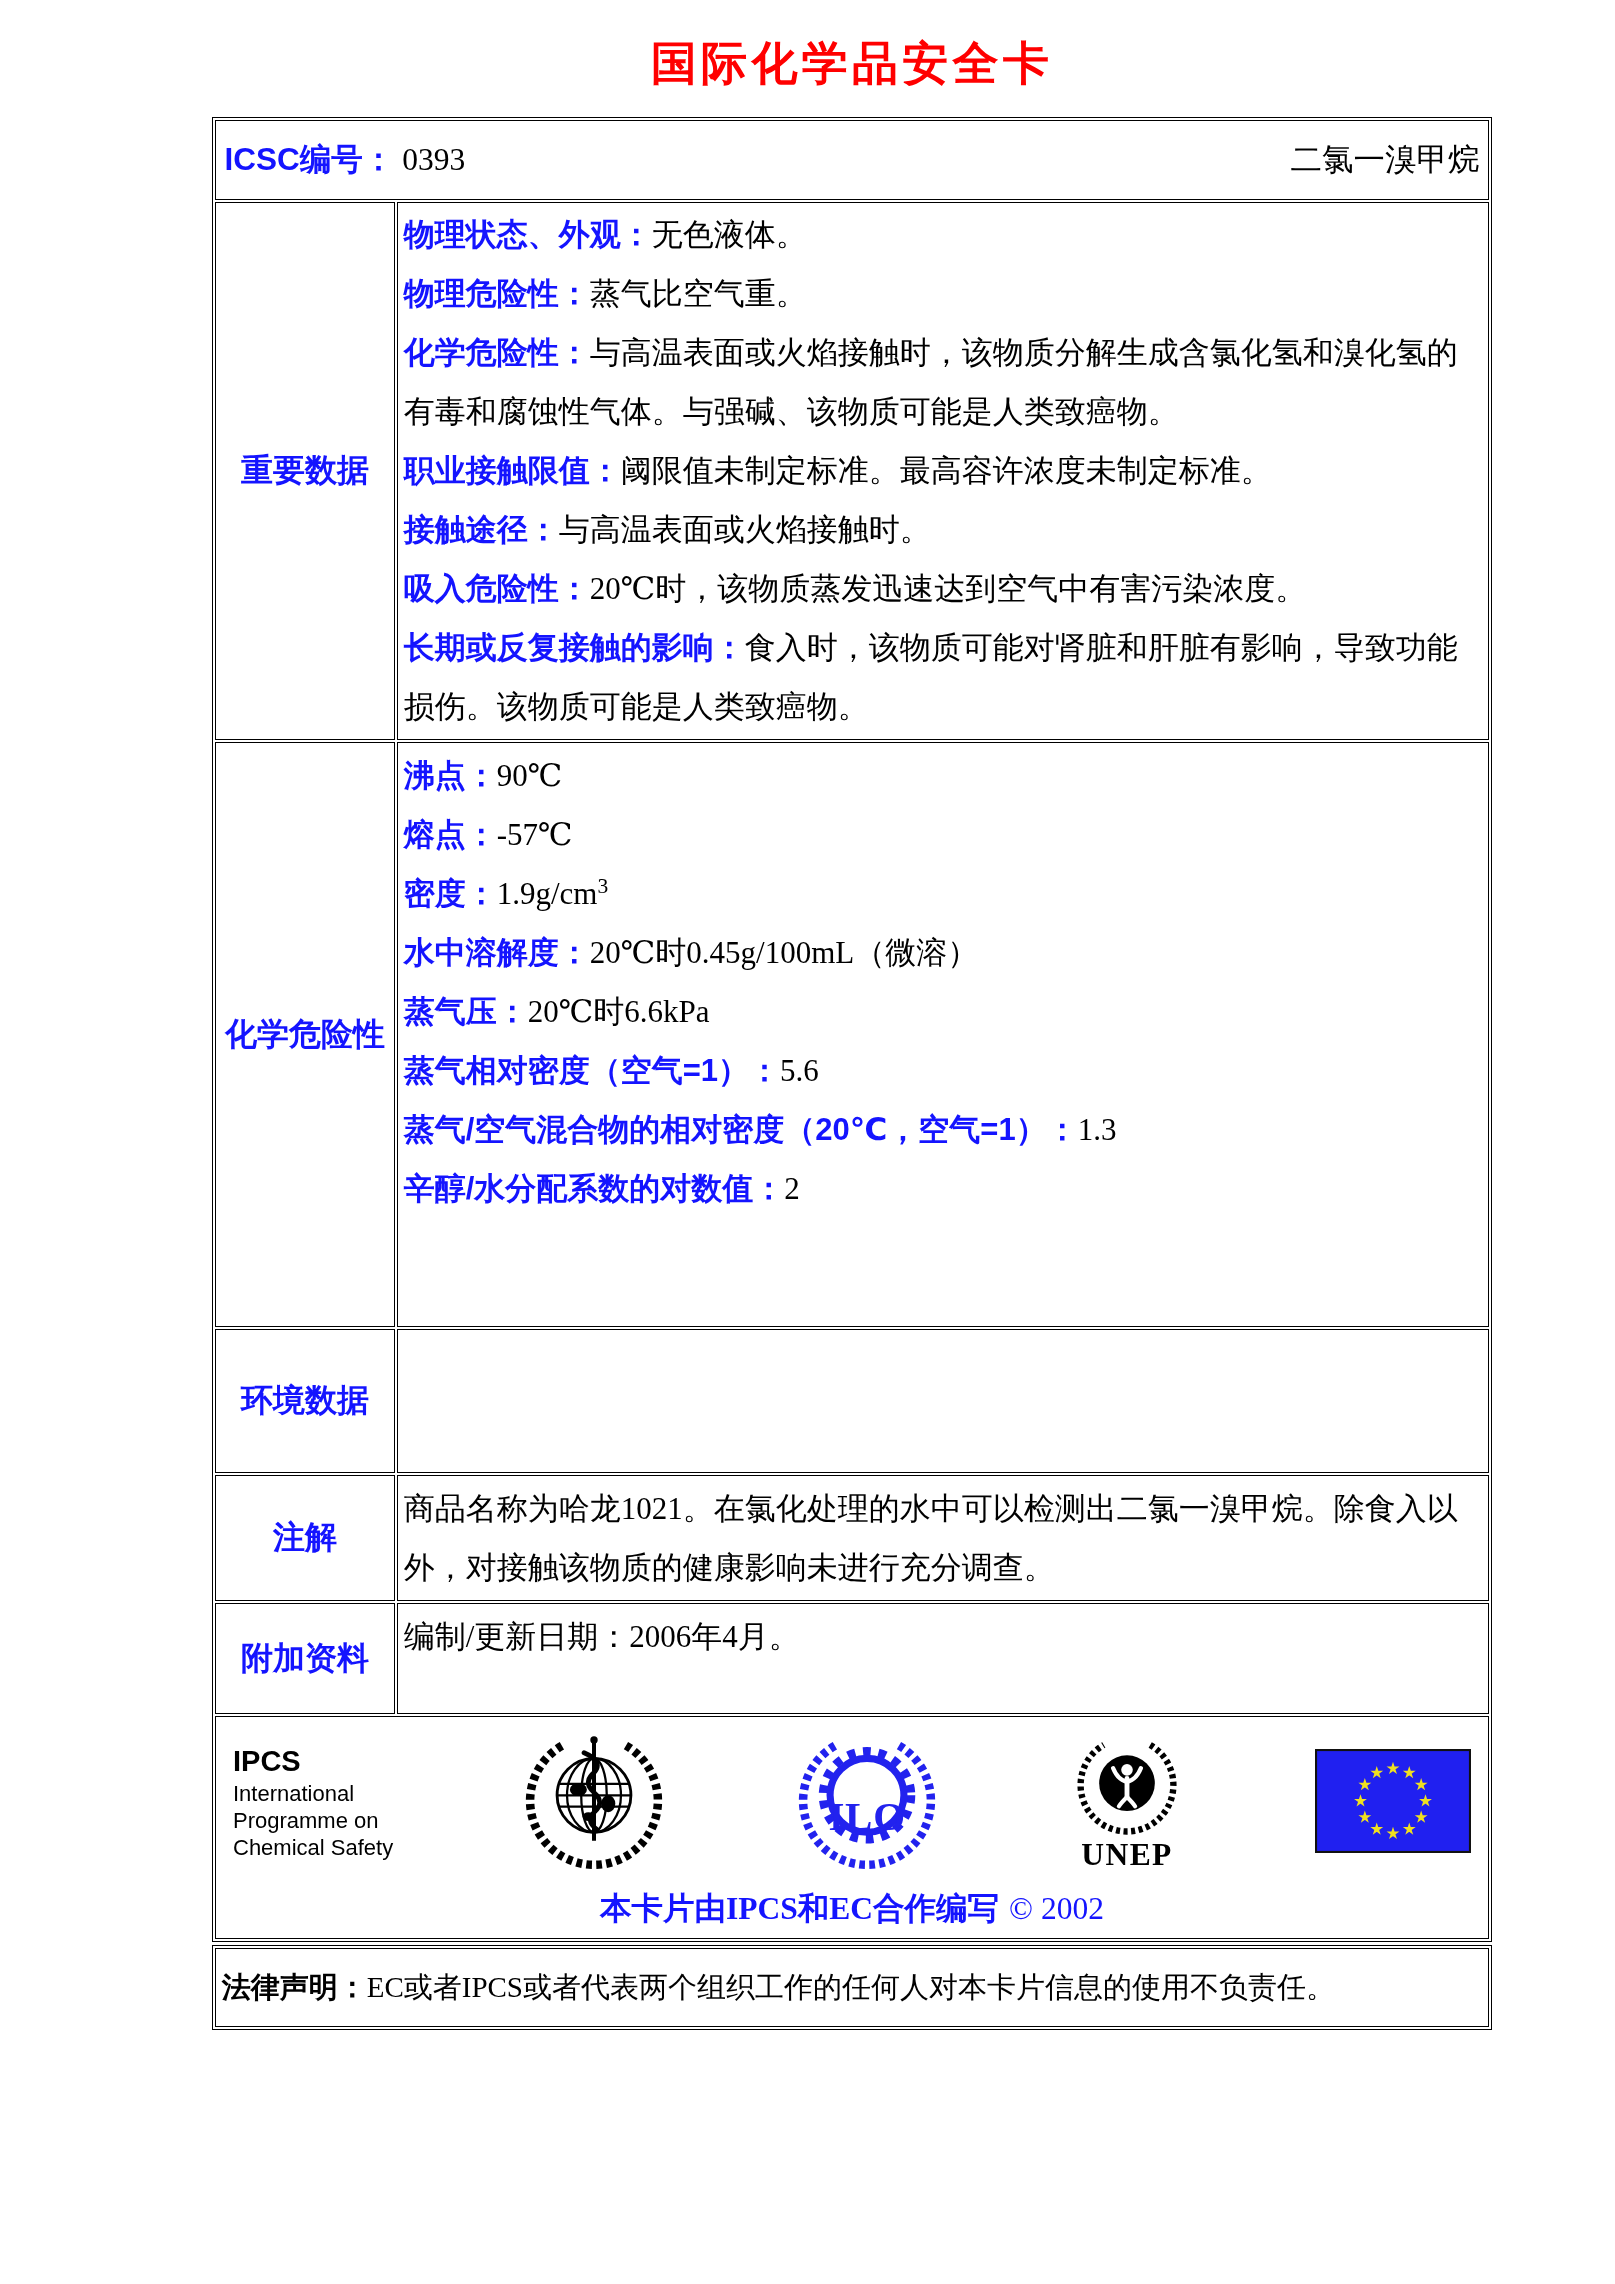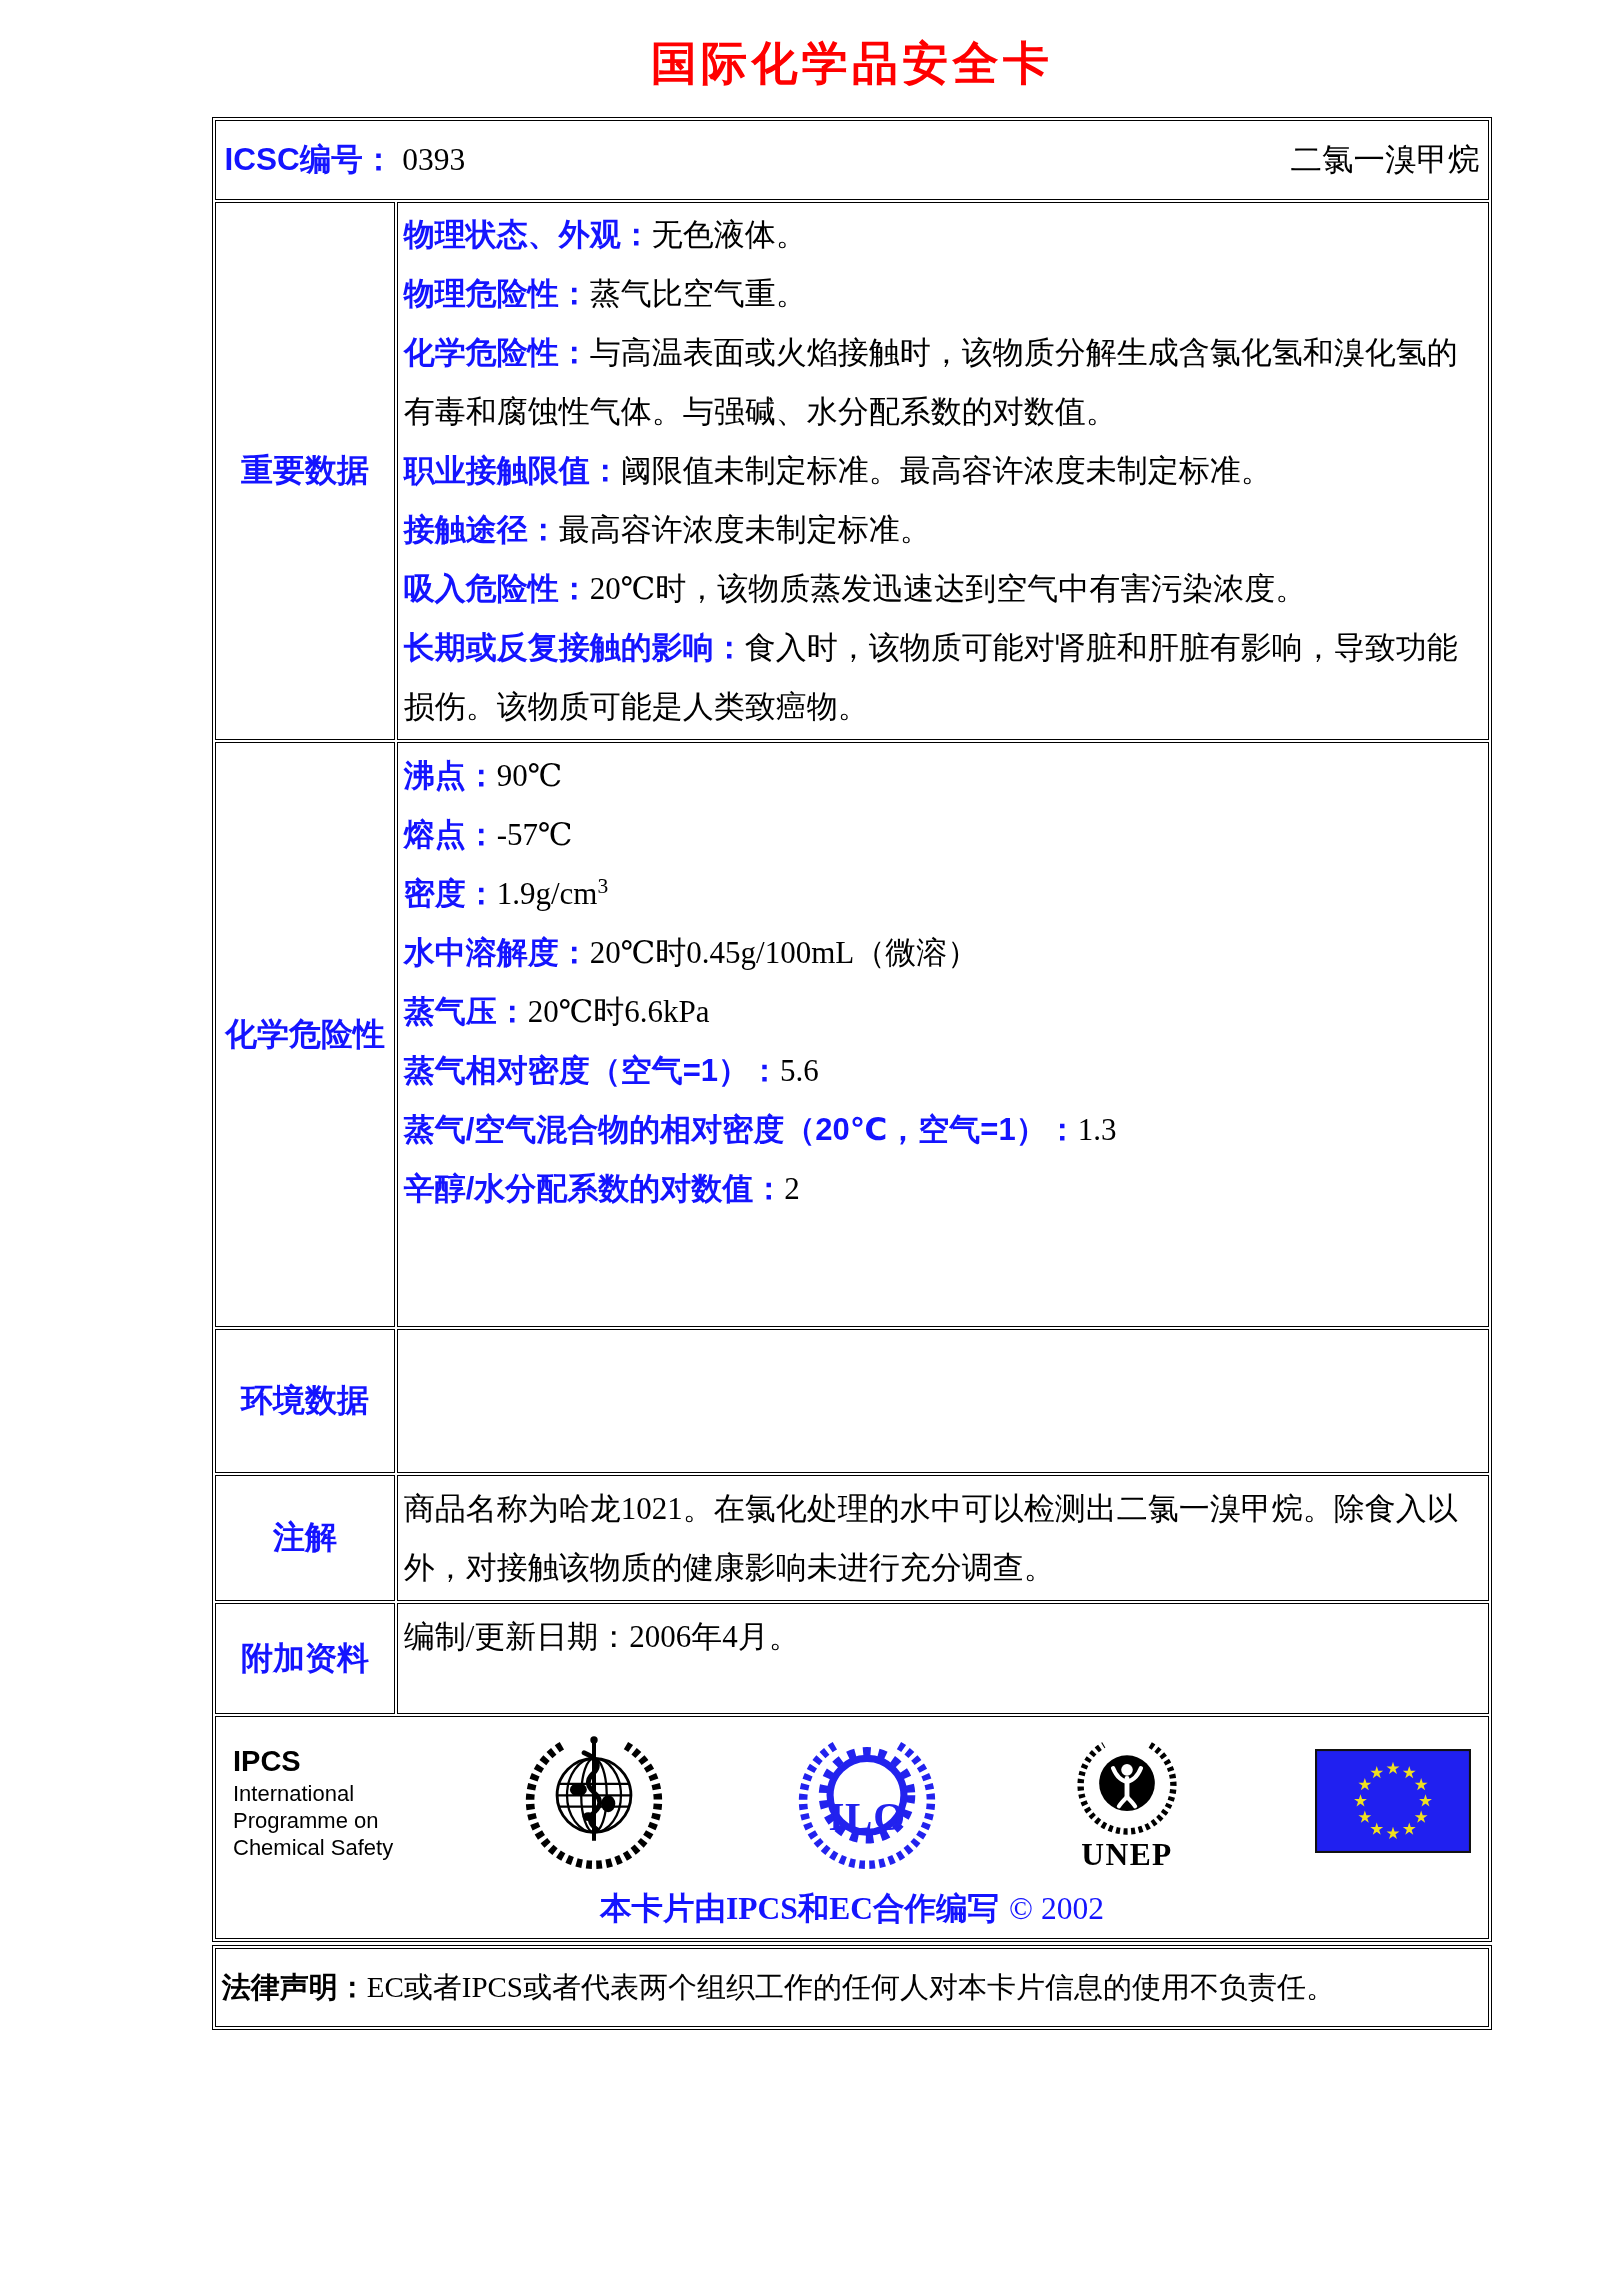--- a/index.html
+++ b/index.html
@@ -124,7 +124,7 @@
       <td class="content-td h-important">
         <div><span class="lbl">物理状态、外观：</span><span class="val">无色液体。</span></div>
         <div><span class="lbl">物理危险性：</span><span class="val">蒸气比空气重。</span></div>
-        <div><span class="lbl">化学危险性：</span><span class="val">与高温表面或火焰接触时，该物质分解生成含氯化氢和溴化氢的有毒和腐蚀性气体。与强碱、水分配系数的对数值。</span></div>
+        <div><span class="lbl">化学危险性：</span><span class="val">与高温表面或火焰接触时，该物质分解生成含氯化氢和溴化氢的有毒和腐蚀性气体。与强碱、该物质可能是人类致癌物。</span></div>
         <div><span class="lbl">职业接触限值：</span><span class="val">阈限值未制定标准。最高容许浓度未制定标准。</span></div>
         <div><span class="lbl">接触途径：</span><span class="val">最高容许浓度未制定标准。</span></div>
         <div><span class="lbl">吸入危险性：</span><span class="val">20℃时，该物质蒸发迅速达到空气中有害污染浓度。</span></div>

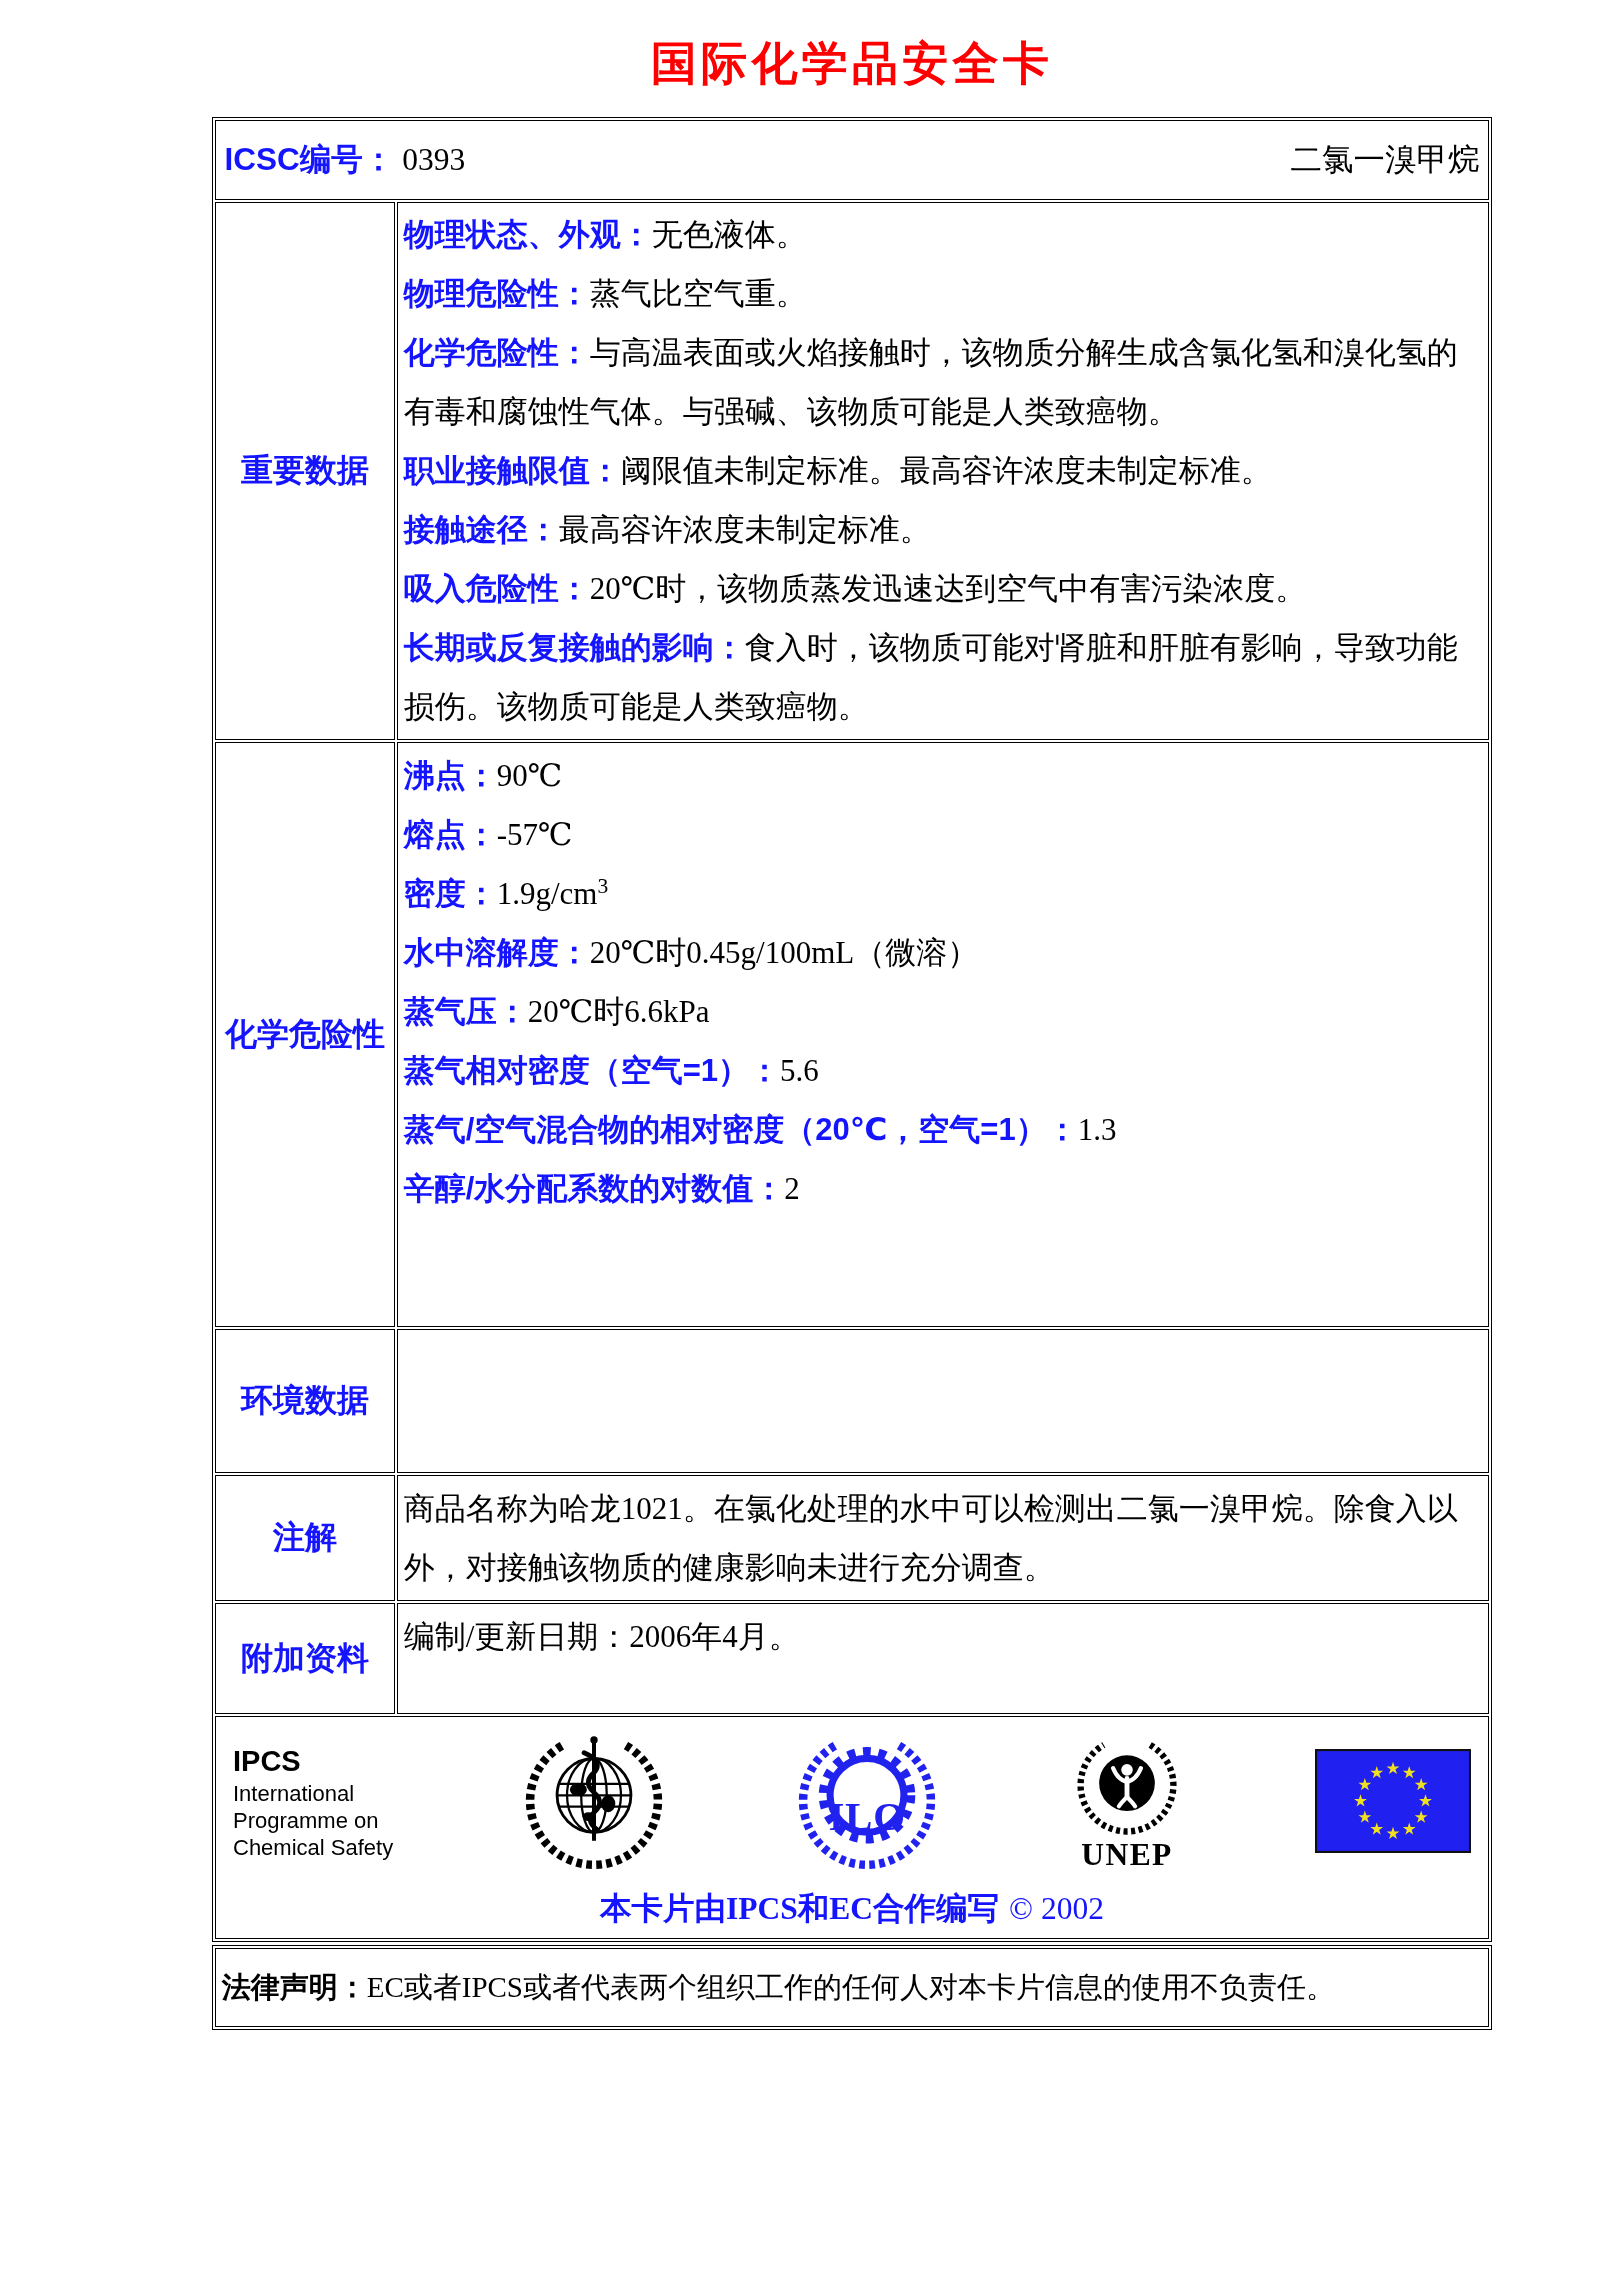--- a/index.html
+++ b/index.html
@@ -126,7 +126,7 @@
         <div><span class="lbl">物理危险性：</span><span class="val">蒸气比空气重。</span></div>
         <div><span class="lbl">化学危险性：</span><span class="val">与高温表面或火焰接触时，该物质分解生成含氯化氢和溴化氢的有毒和腐蚀性气体。与强碱、该物质可能是人类致癌物。</span></div>
         <div><span class="lbl">职业接触限值：</span><span class="val">阈限值未制定标准。最高容许浓度未制定标准。</span></div>
-        <div><span class="lbl">接触途径：</span><span class="val">最高容许浓度未制定标准。</span></div>
+        <div><span class="lbl">接触途径：</span><span class="val">与高温表面或火焰接触时。</span></div>
         <div><span class="lbl">吸入危险性：</span><span class="val">20℃时，该物质蒸发迅速达到空气中有害污染浓度。</span></div>
         <div><span class="lbl">长期或反复接触的影响：</span><span class="val">食入时，该物质可能对肾脏和肝脏有影响，导致功能损伤。该物质可能是人类致癌物。</span></div>
       </td>

